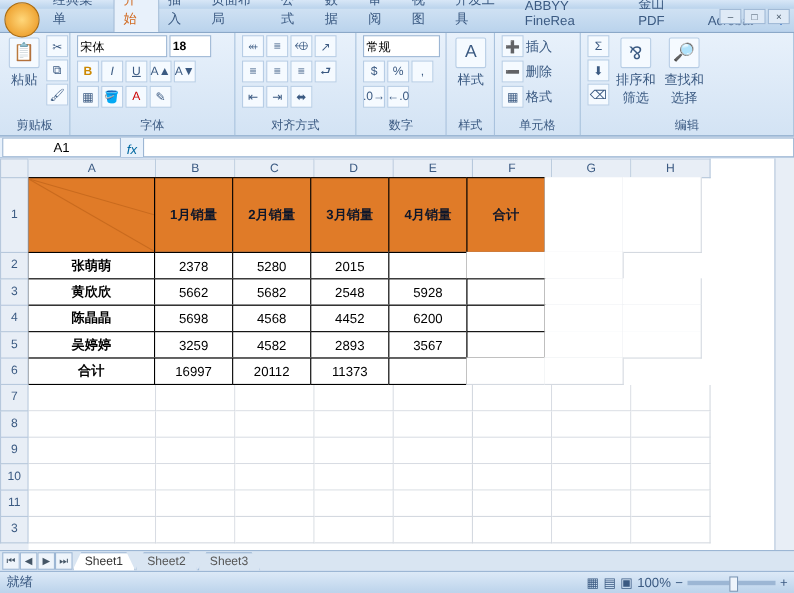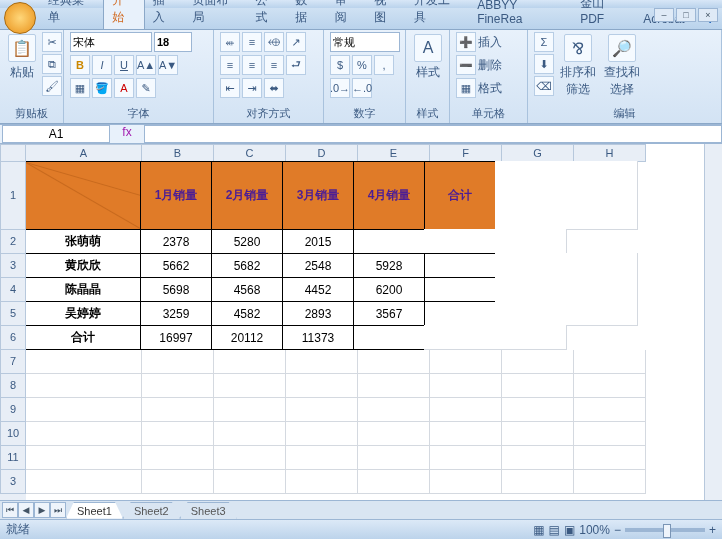--- a/index.html
+++ b/index.html
@@ -22,7 +22,7 @@
 .sel{height:20px;border:1px solid #9cb6d4;background:#fff;font-size:11px;padding:0 2px}
 .col{display:flex;flex-direction:column;gap:2px}
 .row{display:flex;gap:2px;align-items:center}
-.namebox{height:20px;background:#e8f1fb;border-top:1px solid #9cb6d4;border-bottom:1px solid #9cb6d4;display:flex;align-items:flex-start}
+.namebox{height:20px;background:#e8f1fb;border-top:1px solid #9cb6d4;border-bottom:1px solid #9cb6d4;display:flex;align-items:flex-end}
 .namebox .nm{width:108px;background:#fff;border:1px solid #9cb6d4;height:18px;text-align:center;line-height:16px;margin-left:2px}
 .namebox .fx{width:34px;text-align:center;color:#a21caf;}
 .namebox .fbar{flex:1;background:#fff;border:1px solid #9cb6d4;height:18px}

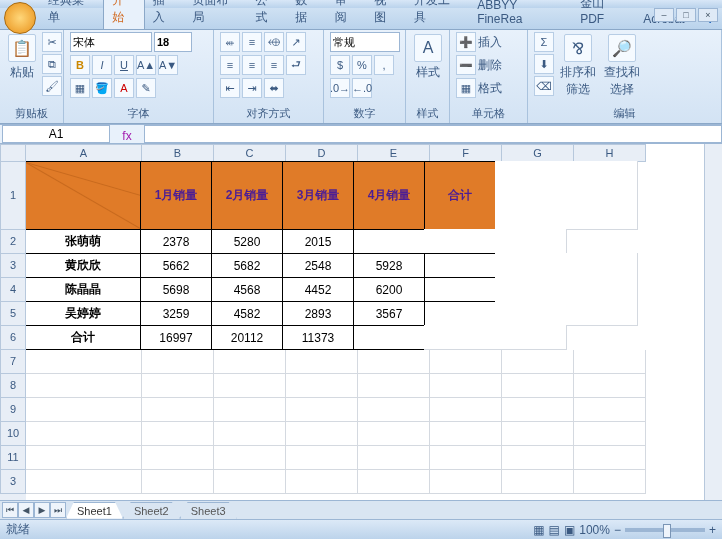--- a/index.html
+++ b/index.html
@@ -24,7 +24,7 @@
 .row{display:flex;gap:2px;align-items:center}
 .namebox{height:20px;background:#e8f1fb;border-top:1px solid #9cb6d4;border-bottom:1px solid #9cb6d4;display:flex;align-items:flex-end}
 .namebox .nm{width:108px;background:#fff;border:1px solid #9cb6d4;height:18px;text-align:center;line-height:16px;margin-left:2px}
-.namebox .fx{width:34px;text-align:center;color:#a21caf;}
+.namebox .fx{width:20px;text-align:center;color:#0369a1;font-style:italic}
 .namebox .fbar{flex:1;background:#fff;border:1px solid #9cb6d4;height:18px}
 .sheet{position:relative;background:#fff;height:356px;display:flex}
 .rowhdrs{width:26px;background:#e8eef6}

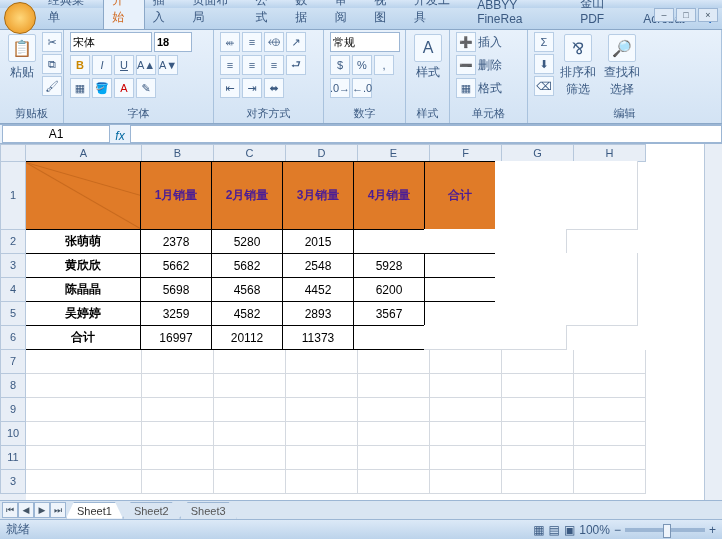--- a/index.html
+++ b/index.html
@@ -39,7 +39,7 @@
 .datarow.hr{height:68px}
 .cell{border-right:1px solid #d4d9e0;border-bottom:1px solid #d4d9e0;display:flex;align-items:center;justify-content:center;font-size:12px;background:#fff}
 .tb .cell{border:1px solid #000;margin:-1px 0 0 -1px}
-.hdr .cell{background:#e07b28;color:#4c1d95;font-weight:bold}
+.hdr .cell{background:#e07b28;color:#0f172a;font-weight:bold}
 .hdr .cell.wA{position:relative;overflow:hidden}
 .hdr .cell.wA::before,.hdr .cell.wA::after{content:"";position:absolute;top:0;left:0;width:200%;border-top:1px solid #c86a1e;transform-origin:0 0}
 .hdr .cell.wA::before{transform:rotate(16deg)}

